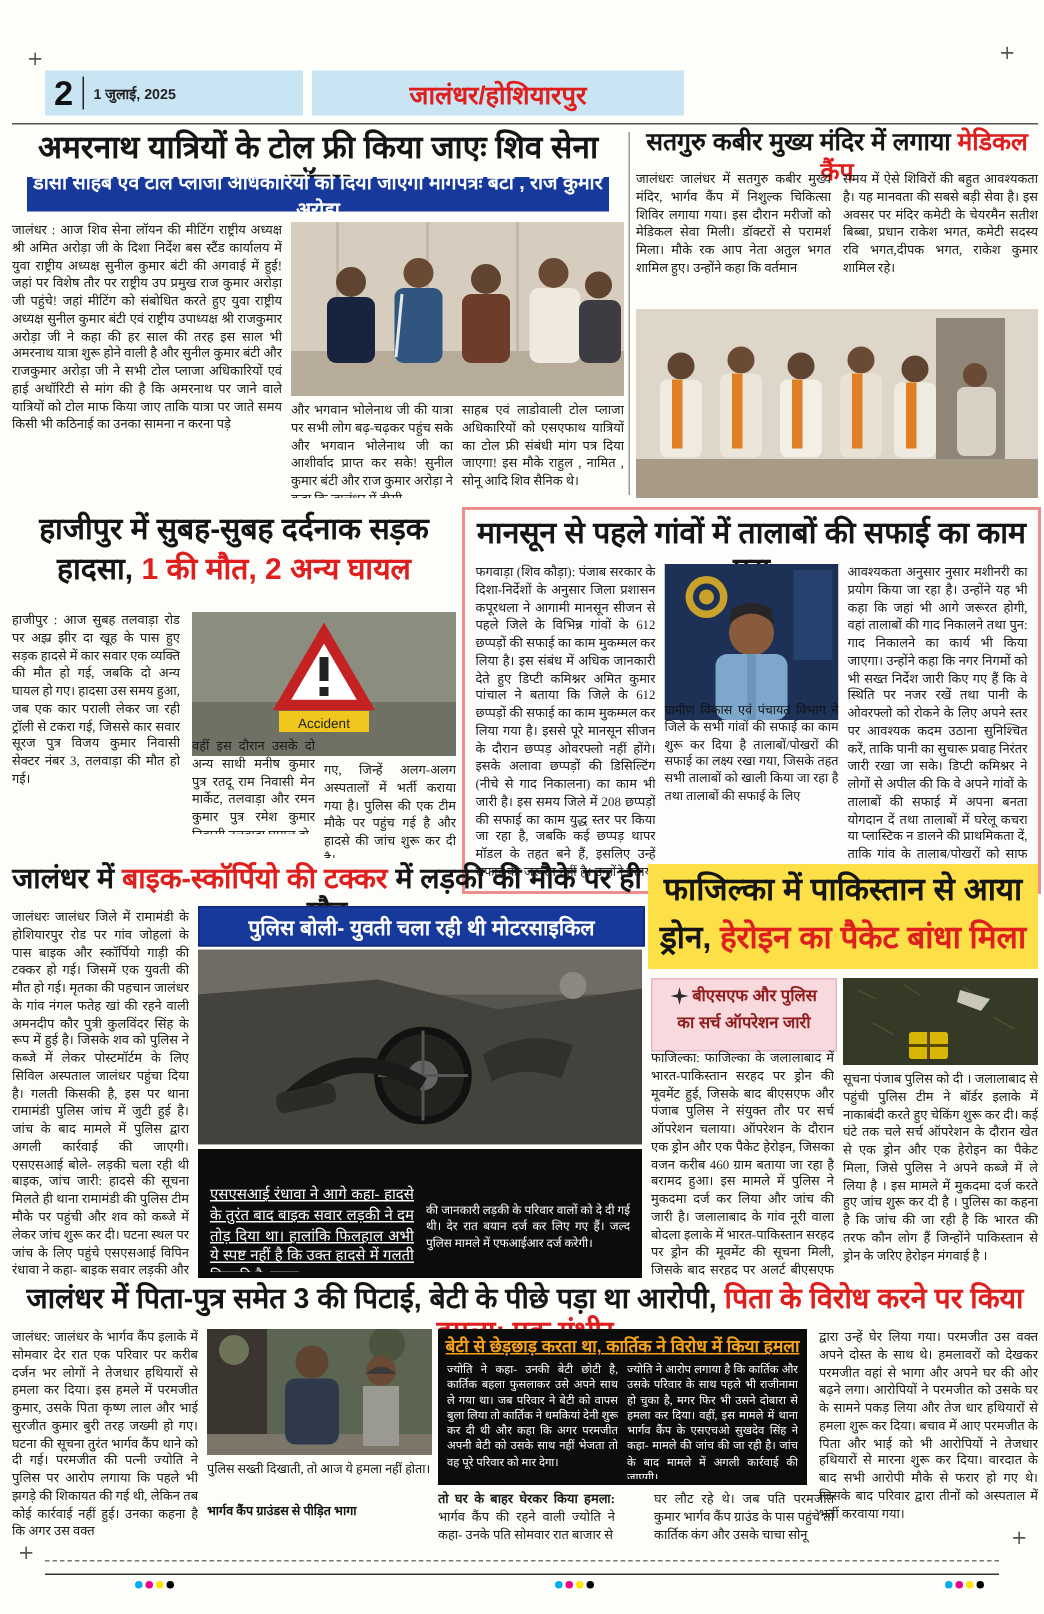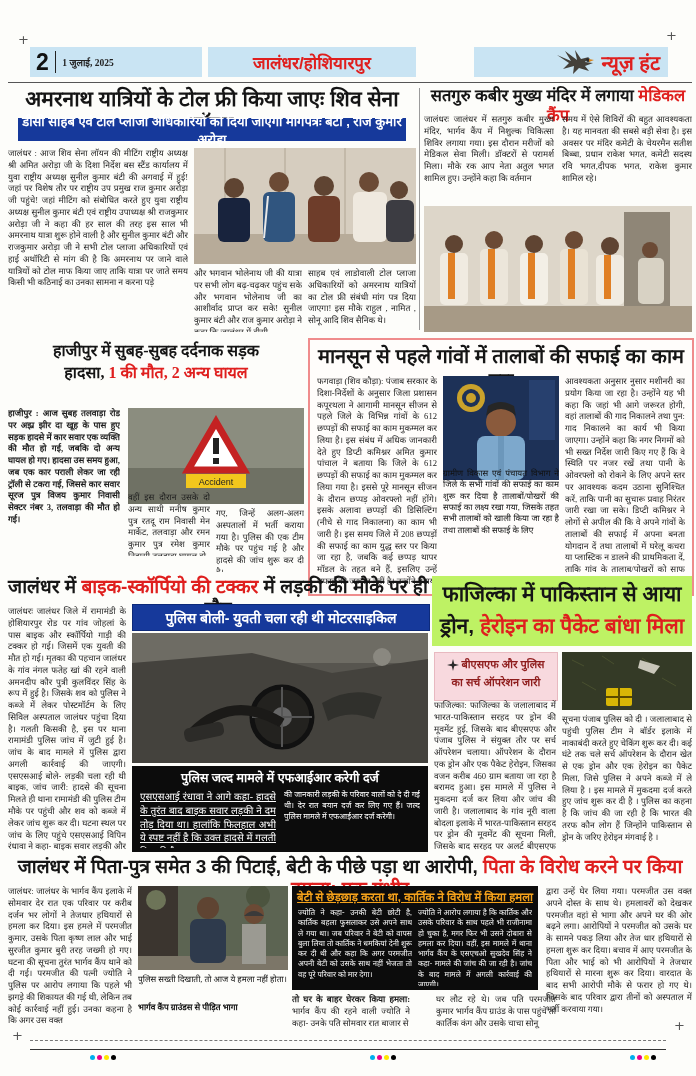--- a/index.html
+++ b/index.html
@@ -36,7 +36,7 @@
   <div class="abs hband" style="left:30px;top:47px;width:172px;height:30px;display:flex;align-items:center;">
     <span style="font-family:'Liberation Sans',sans-serif;font-weight:bold;font-size:23px;color:#111;margin-left:6px;">2</span>
     <span style="width:1.5px;height:22px;background:#222;margin:0 6px;"></span>
-    <span style="font-family:Liberation Serif, serif;font-weight:bold;font-size:9.5px;color:#222;">1 जुलाई, 2025</span>
+    <span style="font-family:Liberation Sans, sans-serif;font-weight:bold;font-size:9.5px;color:#222;">1 जुलाई, 2025</span>
   </div>
   <div class="abs hband" style="left:208px;top:47px;width:208px;height:30px;display:flex;align-items:center;justify-content:center;">
     <span class="red" style="font-family:'Liberation Sans',sans-serif;font-weight:bold;font-size:17px;">जालंधर/होशियारपुर</span>

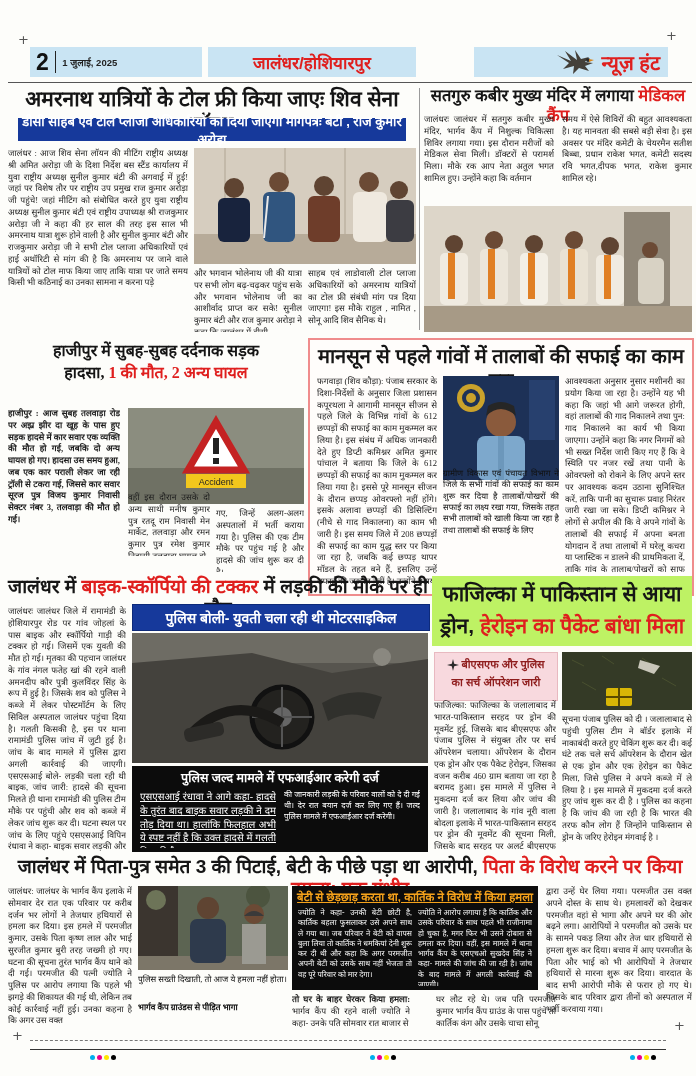--- a/index.html
+++ b/index.html
@@ -38,7 +38,7 @@
     <span style="width:1.5px;height:22px;background:#222;margin:0 6px;"></span>
     <span style="font-family:Liberation Sans, sans-serif;font-weight:bold;font-size:9.5px;color:#222;">1 जुलाई, 2025</span>
   </div>
-  <div class="abs hband" style="left:208px;top:47px;width:208px;height:30px;display:flex;align-items:center;justify-content:center;">
+  <div class="abs hband" style="left:208px;top:47px;width:248px;height:30px;display:flex;align-items:center;justify-content:center;">
     <span class="red" style="font-family:'Liberation Sans',sans-serif;font-weight:bold;font-size:17px;">जालंधर/होशियारपुर</span>
   </div>
   <div class="abs hband" style="left:474px;top:47px;width:194px;height:30px;display:flex;align-items:center;justify-content:flex-end;">

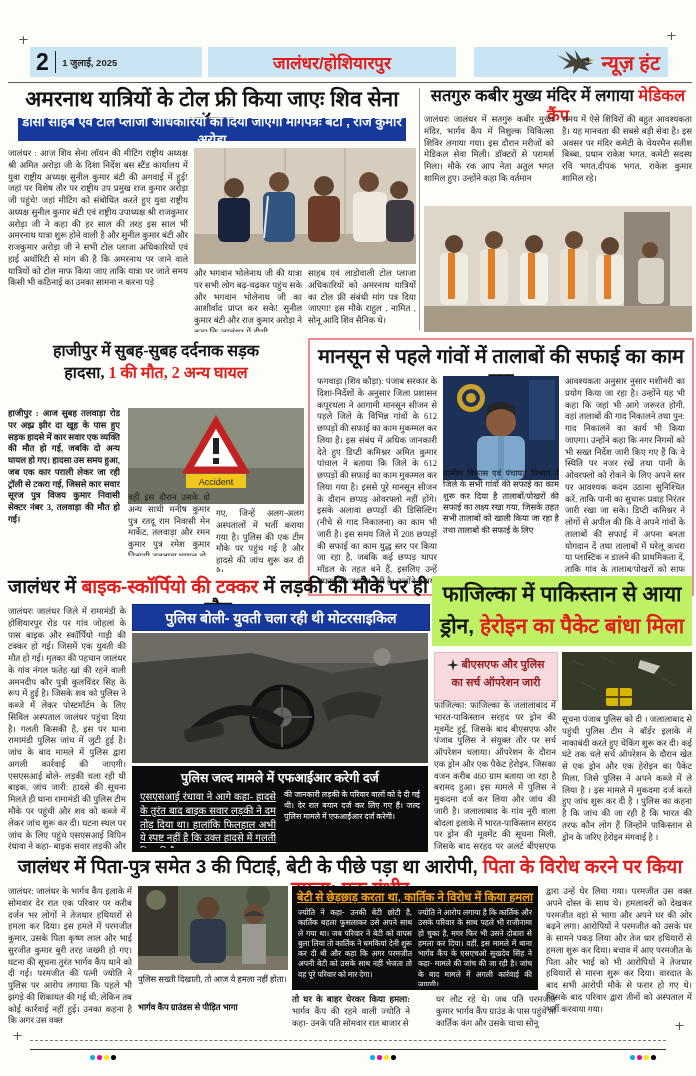--- a/index.html
+++ b/index.html
@@ -41,16 +41,6 @@
   <div class="abs hband" style="left:208px;top:47px;width:248px;height:30px;display:flex;align-items:center;justify-content:center;">
     <span class="red" style="font-family:'Liberation Sans',sans-serif;font-weight:bold;font-size:17px;">जालंधर/होशियारपुर</span>
   </div>
-  <div class="abs hband" style="left:474px;top:47px;width:194px;height:30px;display:flex;align-items:center;justify-content:flex-end;">
-    <span style="margin-right:4px;">
-      <svg width="42" height="26" viewBox="0 0 42 26">
-        <path d="M2,6 L16,12 L10,2 L22,11 L20,1 L26,10 L34,8 L30,13 L38,14 L30,17 L34,22 L24,19 L18,25 L19,17 L8,20 L14,14 Z" fill="#44403a"></path>
-        <circle cx="33" cy="11" r="2" fill="#2a2a2a"></circle>
-        <path d="M34,10 l5,1 -5,2 z" fill="#d98418"></path>
-      </svg>
-    </span>
-    <span class="red" style="font-family:'Liberation Sans',sans-serif;font-weight:bold;font-size:20px;margin-right:8px;">न्यूज़ हंट</span>
-  </div>
   <div class="abs rule-h" style="left:8px;top:82px;width:684px;"></div>
 
   <div class="abs" style="left:8px;top:86px;width:408px;height:246px;">

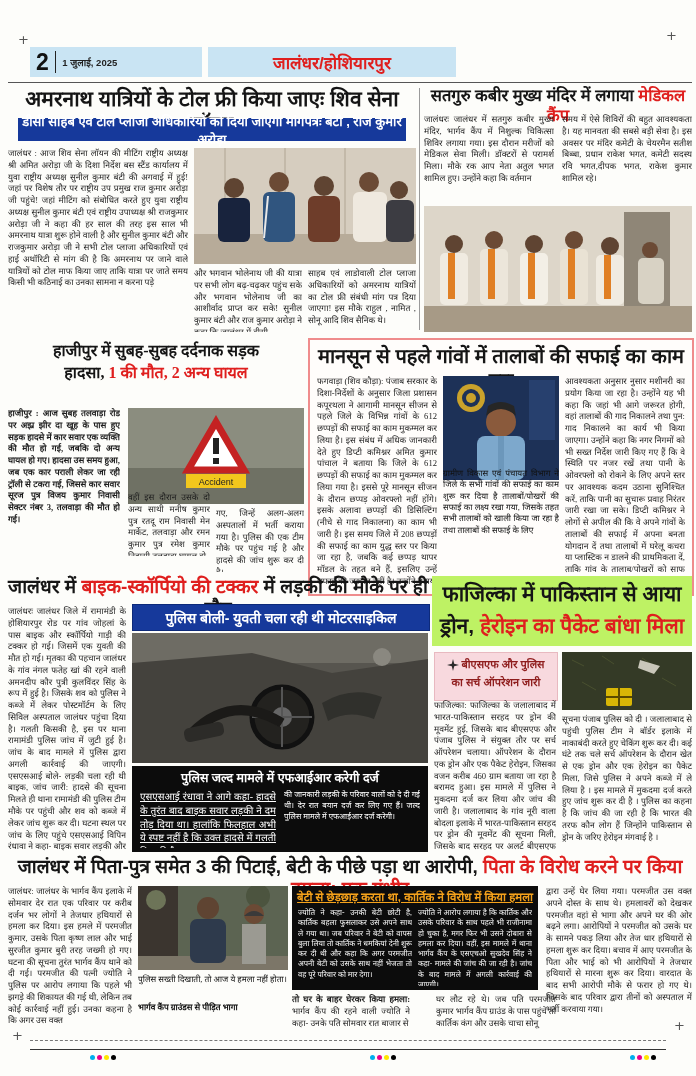--- a/index.html
+++ b/index.html
@@ -68,7 +68,7 @@
       </svg>
     </div>
     <div class="bt abs" style="left:186px;top:182px;width:108px;height:64px;">और भगवान भोलेनाथ जी की यात्रा पर सभी लोग बढ़-चढ़कर पहुंच सके और भगवान भोलेनाथ जी का आशीर्वाद प्राप्त कर सके! सुनील कुमार बंटी और राज कुमार अरोड़ा ने कहा कि जालंधर में डीसी</div>
-    <div class="bt abs" style="left:300px;top:182px;width:108px;height:64px;">साहब एवं लाडोवाली टोल प्लाजा अधिकारियों को अमरनाथ यात्रियों का टोल फ्री संबंधी मांग पत्र दिया जाएगा! इस मौके राहुल , नामित , सोनू आदि शिव सैनिक थे।</div>
+    <div class="bt abs" style="left:300px;top:182px;width:108px;height:64px;">साहब एवं लाडोवाली टोल प्लाजा अधिकारियों को एसएफाथ यात्रियों का टोल फ्री संबंधी मांग पत्र दिया जाएगा! इस मौके राहुल , नामित , सोनू आदि शिव सैनिक थे।</div>
   </div>
 
   <div class="abs rule-v" style="left:419px;top:88px;height:242px;"></div>

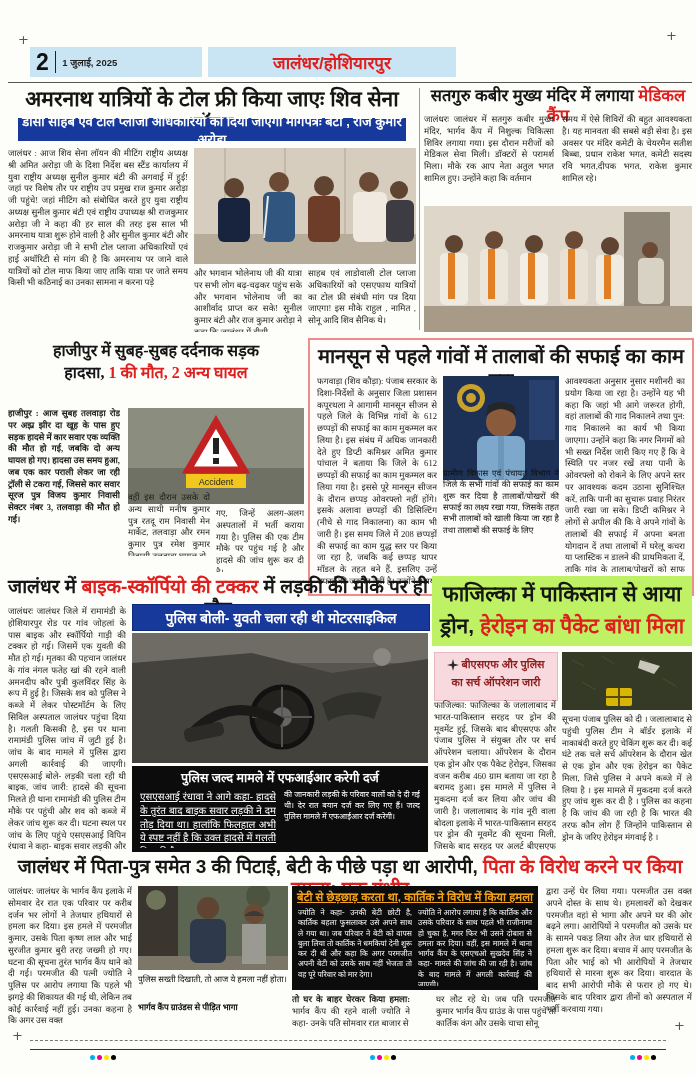--- a/index.html
+++ b/index.html
@@ -106,7 +106,7 @@
   </div>
 
   <div class="abs" style="left:8px;top:340px;width:296px;height:232px;">
-    <div class="hl" style="font-size:16px;line-height:1.35;font-family:Liberation Serif, serif;">
+    <div class="hl" style="font-size:20px;line-height:1.35;">
       <div>हाजीपुर में सुबह-सुबह दर्दनाक सड़क</div>
       <div>
         <span>हादसा, </span><span class="red">1 की मौत, 2 अन्य घायल</span>

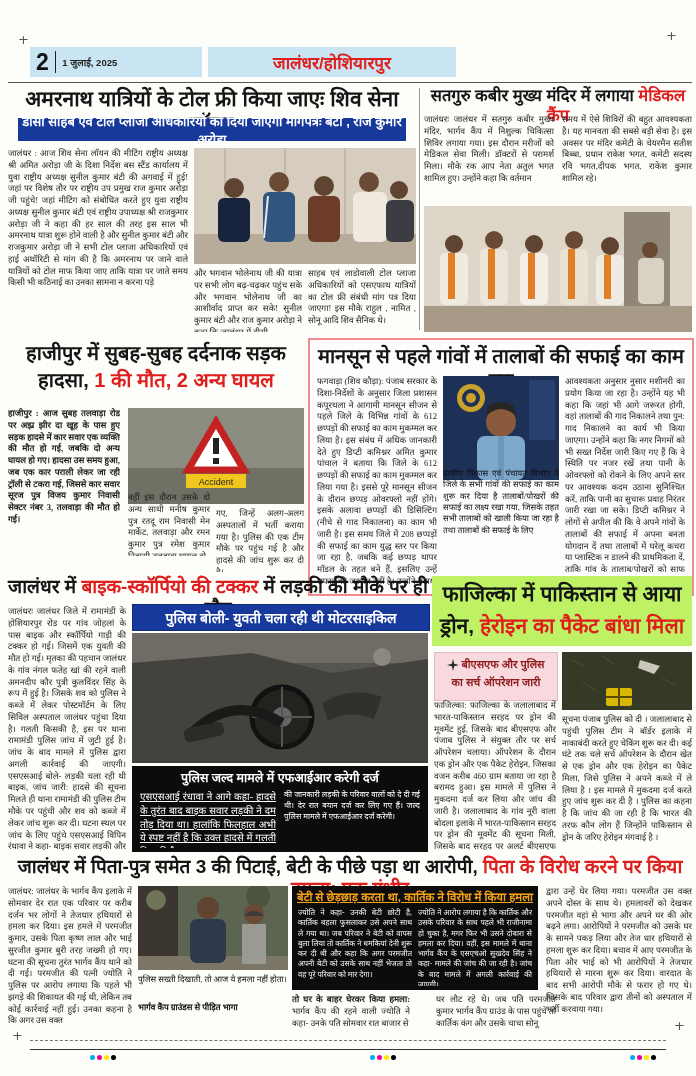--- a/index.html
+++ b/index.html
@@ -112,7 +112,7 @@
         <span>हादसा, </span><span class="red">1 की मौत, 2 अन्य घायल</span>
       </div>
     </div>
-    <div class="bt abs" style="left:0;top:68px;width:112px;height:164px;font-weight:bold;">हाजीपुर : आज सुबह तलवाड़ा रोड पर अझ्र झीर दा खूह के पास हुए सड़क हादसे में कार सवार एक व्यक्ति की मौत हो गई, जबकि दो अन्य घायल हो गए। हादसा उस समय हुआ, जब एक कार पराली लेकर जा रही ट्रॉली से टकरा गई, जिससे कार सवार सूरज पुत्र विजय कुमार निवासी सेक्टर नंबर 3, तलवाड़ा की मौत हो गई।</div>
+    <div class="bt abs" style="left:0;top:68px;width:112px;height:164px;">हाजीपुर : आज सुबह तलवाड़ा रोड पर अझ्र झीर दा खूह के पास हुए सड़क हादसे में कार सवार एक व्यक्ति की मौत हो गई, जबकि दो अन्य घायल हो गए। हादसा उस समय हुआ, जब एक कार पराली लेकर जा रही ट्रॉली से टकरा गई, जिससे कार सवार सूरज पुत्र विजय कुमार निवासी सेक्टर नंबर 3, तलवाड़ा की मौत हो गई।</div>
     <div class="abs" style="left:120px;top:68px;width:176px;height:96px;">
       <svg width="176" height="96" viewBox="0 0 176 96">
         <rect width="176" height="96" fill="#8b8d7f"></rect>

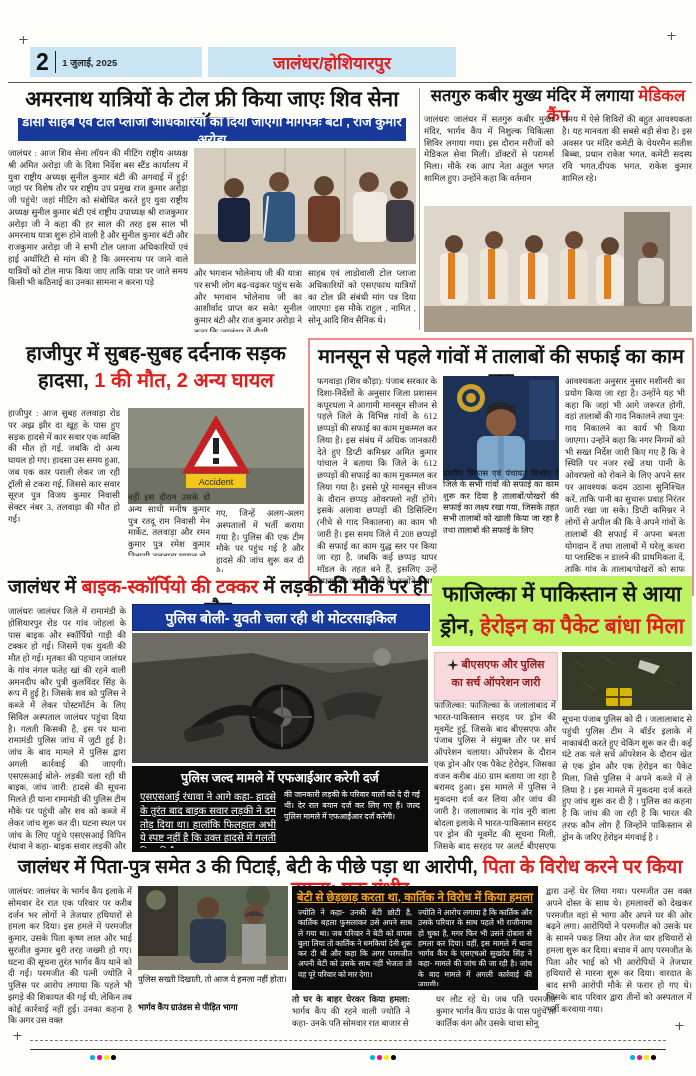--- a/index.html
+++ b/index.html
@@ -177,7 +177,7 @@
   </div>
 
   <div class="abs" style="left:432px;top:576px;width:260px;height:276px;">
-    <div class="abs" style="left:0;top:0;width:260px;height:70px;background:#bef264;">
+    <div class="abs" style="left:0;top:0;width:260px;height:70px;background:#fde047;">
       <div class="hl" style="font-size:21px;line-height:1.5;padding-top:2px;">
         <div>फाजिल्का में पाकिस्तान से आया</div>
         <div>

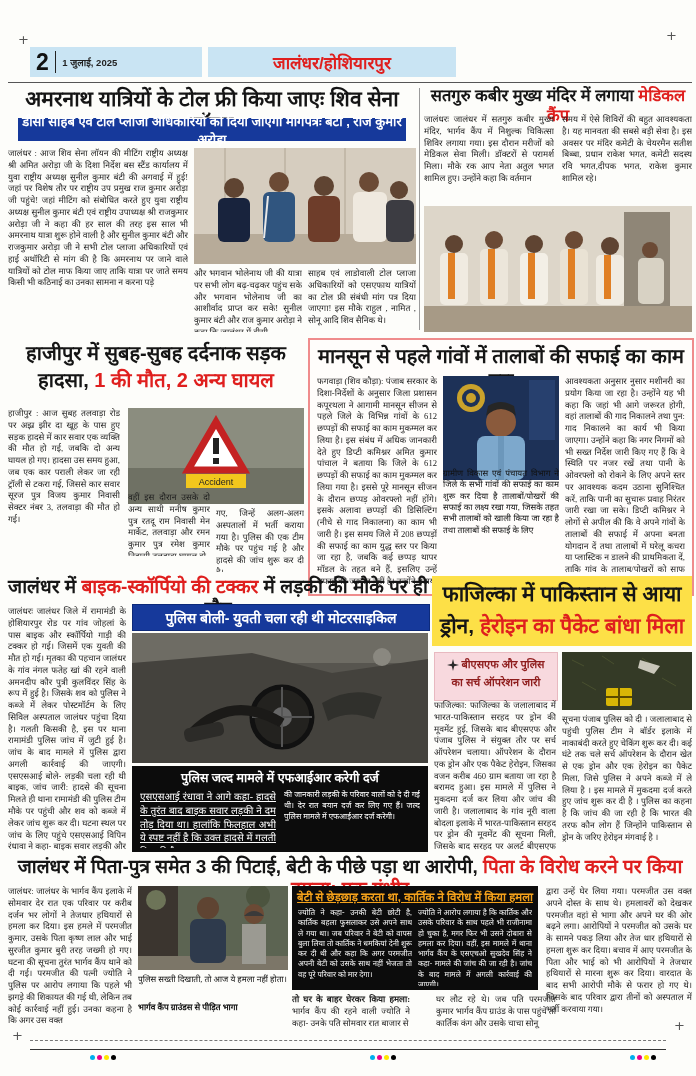--- a/index.html
+++ b/index.html
@@ -170,7 +170,6 @@
       </svg>
     </div>
     <div class="blackbox abs" style="left:124px;top:190px;width:296px;height:86px;">
-      <div style="font-family:'Liberation Sans',sans-serif;font-weight:bold;font-size:12.5px;text-align:center;padding-top:3px;">पुलिस जल्द मामले में एफआईआर करेगी दर्ज</div>
       <div class="abs" style="left:8px;top:24px;width:136px;height:58px;font-size:10px;line-height:1.38;text-align:justify;overflow:hidden;text-decoration:underline;">एसएसआई रंधावा ने आगे कहा- हादसे के तुरंत बाद बाइक सवार लड़की ने दम तोड़ दिया था। हालांकि फिलहाल अभी ये स्पष्ट नहीं है कि उक्त हादसे में गलती किसकी है, घटना</div>
       <div class="abs" style="left:152px;top:24px;width:136px;height:58px;font-size:7.9px;line-height:1.38;text-align:justify;overflow:hidden;">की जानकारी लड़की के परिवार वालों को दे दी गई थी। देर रात बयान दर्ज कर लिए गए हैं। जल्द पुलिस मामले में एफआईआर दर्ज करेगी।</div>
     </div>

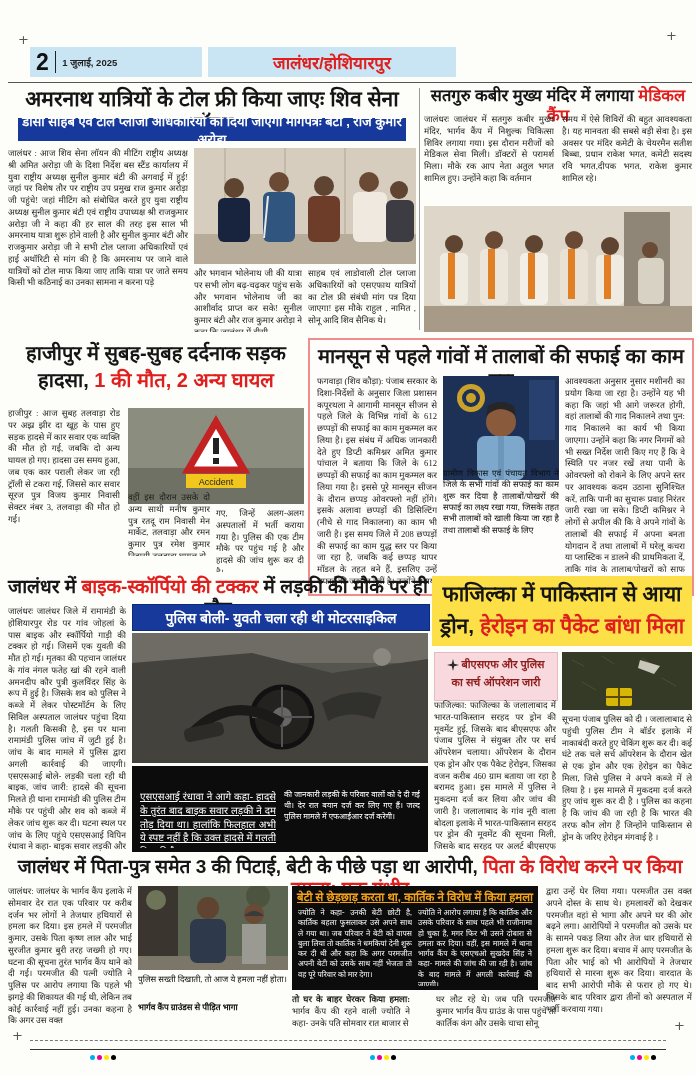--- a/index.html
+++ b/index.html
@@ -171,7 +171,7 @@
     </div>
     <div class="blackbox abs" style="left:124px;top:190px;width:296px;height:86px;">
       <div class="abs" style="left:8px;top:24px;width:136px;height:58px;font-size:10px;line-height:1.38;text-align:justify;overflow:hidden;text-decoration:underline;">एसएसआई रंधावा ने आगे कहा- हादसे के तुरंत बाद बाइक सवार लड़की ने दम तोड़ दिया था। हालांकि फिलहाल अभी ये स्पष्ट नहीं है कि उक्त हादसे में गलती किसकी है, घटना</div>
-      <div class="abs" style="left:152px;top:24px;width:136px;height:58px;font-size:7.9px;line-height:1.38;text-align:justify;overflow:hidden;">की जानकारी लड़की के परिवार वालों को दे दी गई थी। देर रात बयान दर्ज कर लिए गए हैं। जल्द पुलिस मामले में एफआईआर दर्ज करेगी।</div>
+      <div class="abs" style="left:152px;top:36px;width:136px;height:58px;font-size:7.9px;line-height:1.38;text-align:justify;overflow:hidden;">की जानकारी लड़की के परिवार वालों को दे दी गई थी। देर रात बयान दर्ज कर लिए गए हैं। जल्द पुलिस मामले में एफआईआर दर्ज करेगी।</div>
     </div>
   </div>
 

